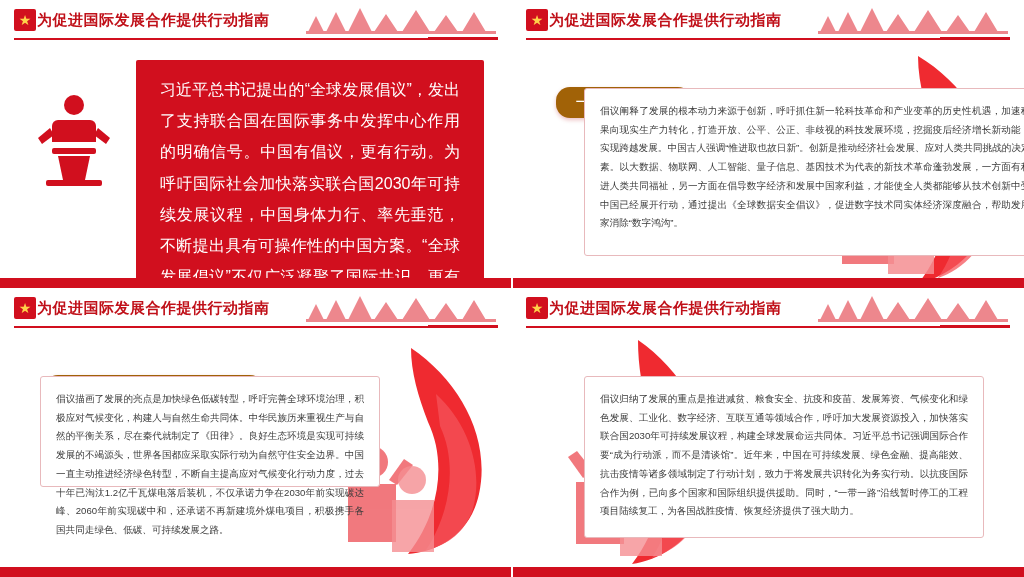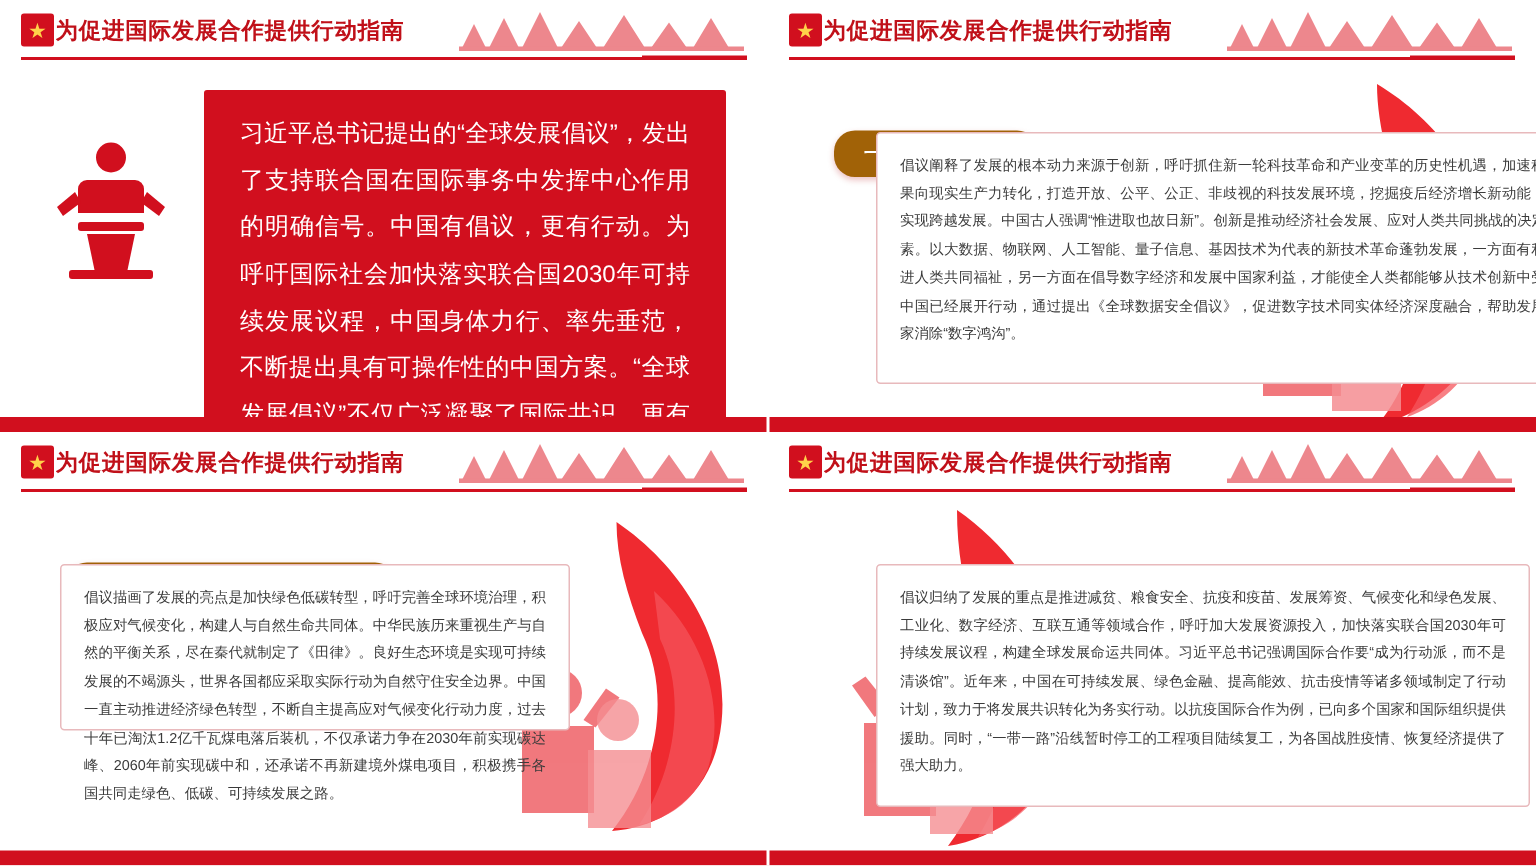--- a/index.html
+++ b/index.html
@@ -83,7 +83,7 @@
   }
   .card.tr{left:72px;top:88px;width:482px;height:168px;}
   .card.bl{left:40px;top:88px;width:340px;height:111px;}
-  .card.br{left:72px;top:88px;width:436px;height:162px;}
+  .card.br{left:72px;top:88px;width:400px;height:162px;}
   
   .strip{
     position:absolute;left:0;right:0;bottom:0;height:10px;background:#d10f1e;

